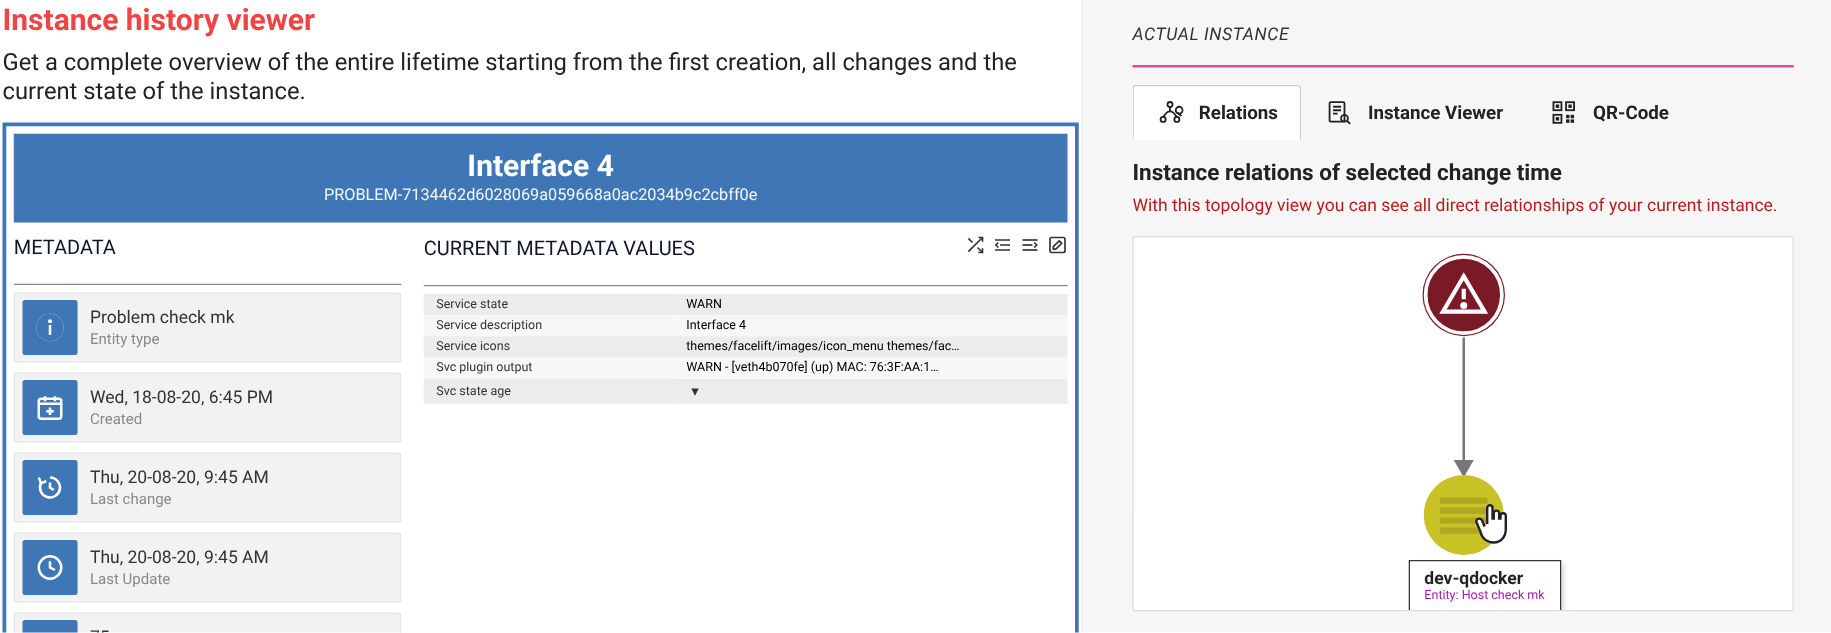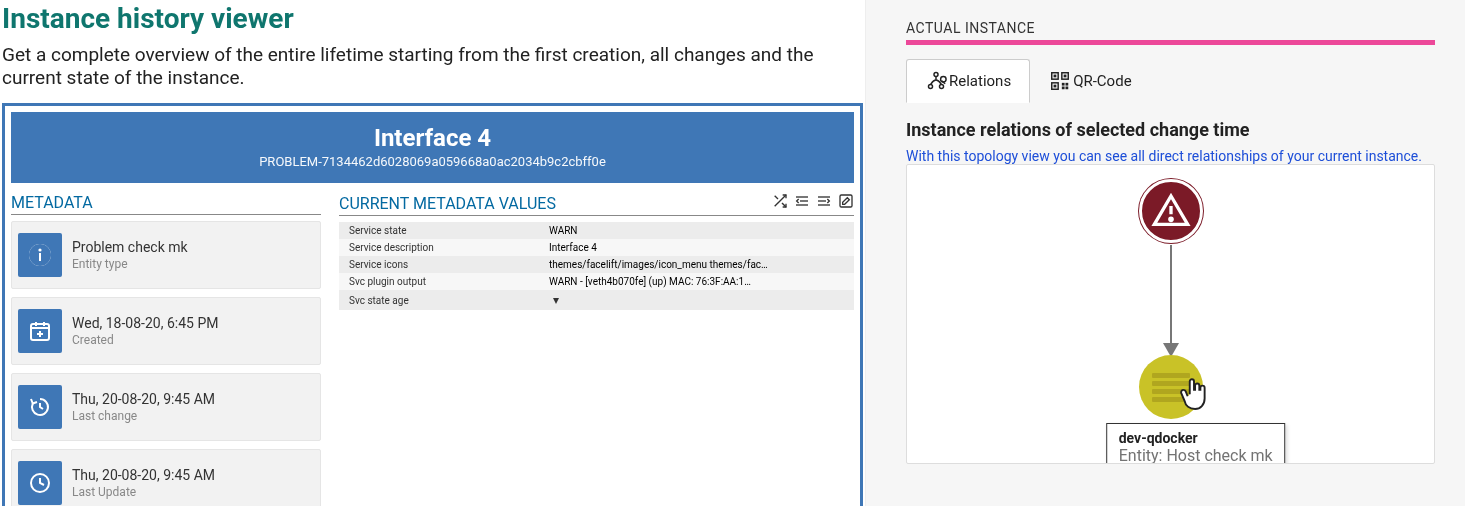--- a/index.html
+++ b/index.html
@@ -24,9 +24,9 @@
     border-left: 1px solid #eee;
   }
   h1.page-title {
-    font-size: 28px;
+    font-size: 24px;
     font-weight: 700;
-    color: #0f766e;
+    color: #ef4444;
     margin: 2px 0 8px 0;
   }
   .page-desc {

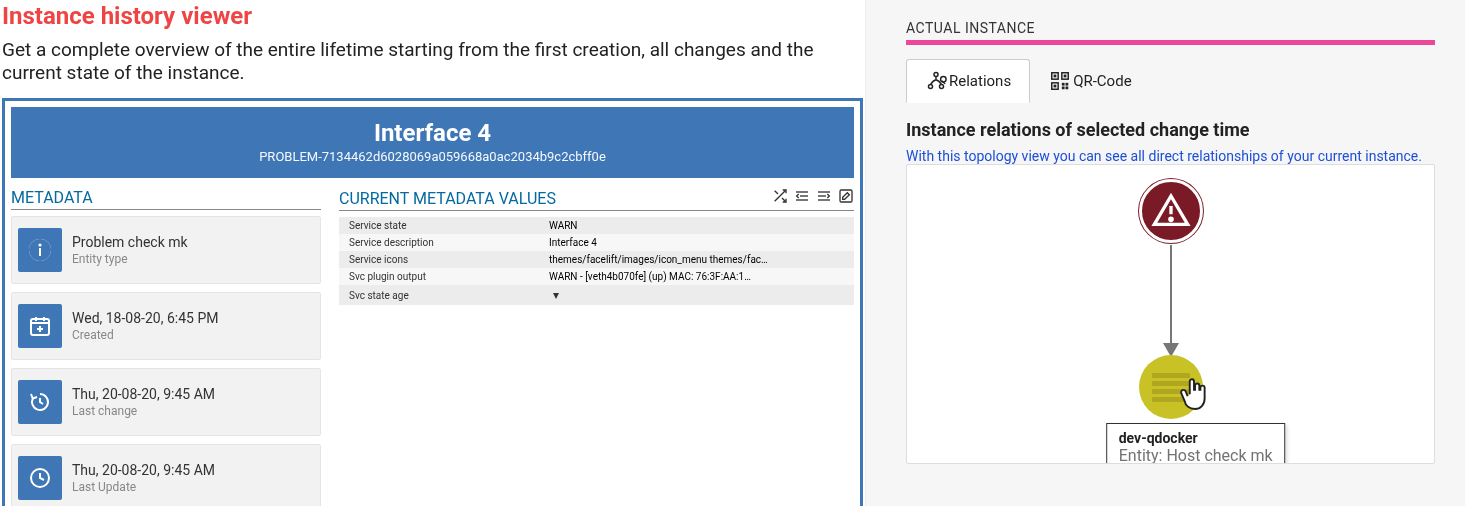--- a/index.html
+++ b/index.html
@@ -114,10 +114,11 @@
     font-size: 14px;
     letter-spacing: .5px;
     color:#333;
-    border-bottom: 5px solid #ec4899;
-    padding-bottom: 4px;
+    border-bottom: 2px solid #ec4899;
+    padding-bottom: 16px;
     margin-bottom: 14px;
     width: calc(100% - 0px);
+    font-style: italic;
   }
   .tabs {
     display:flex;

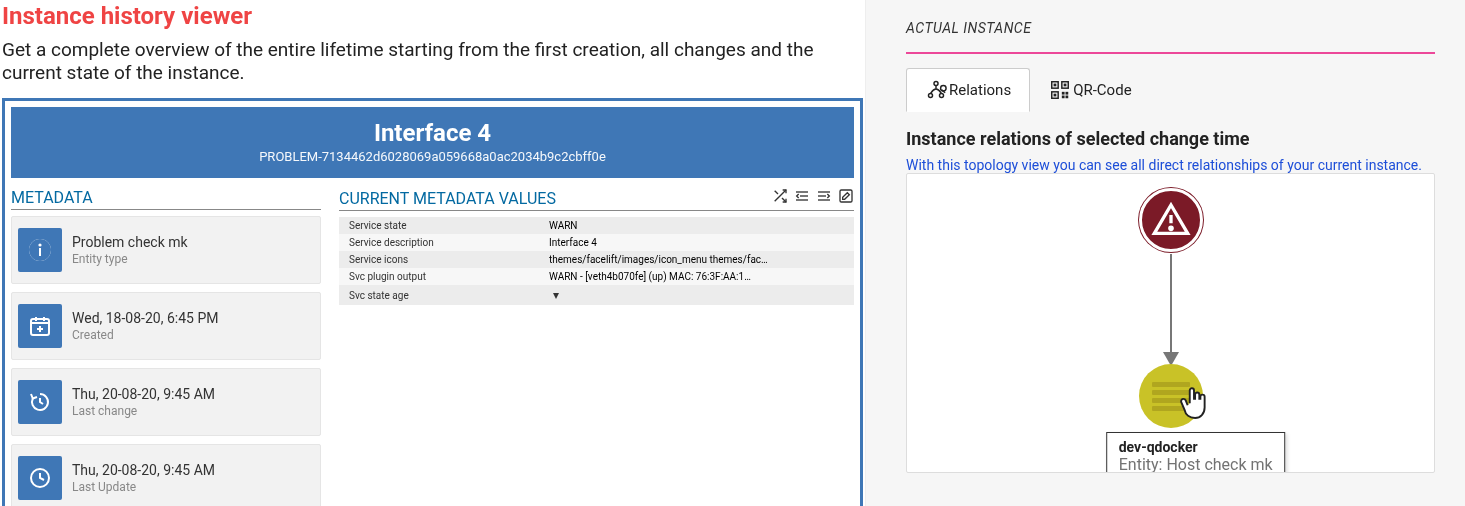--- a/index.html
+++ b/index.html
@@ -128,10 +128,10 @@
   .tab {
     display:flex;
     align-items:center;
-    gap:2px;
+    gap:12px;
     padding: 10px 18px;
     font-size: 15px;
-    font-weight: 400;
+    font-weight: 700;
     color:#222;
     cursor:pointer;
     border: 1px solid transparent;

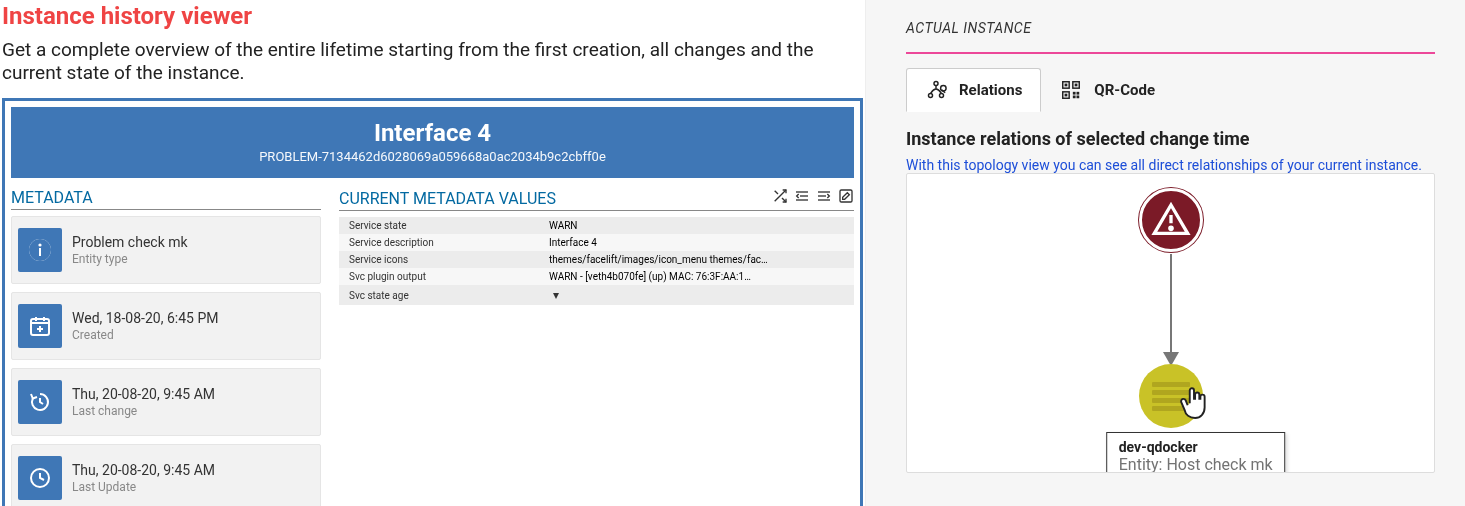--- a/index.html
+++ b/index.html
@@ -372,6 +372,17 @@
         <span>Relations</span>
       </div>
       <div class="tab">
+        <svg viewBox="0 0 24 24" fill="none" stroke="#222" stroke-width="1.6">
+            <rect x="4" y="3" width="13" height="17" rx="1"></rect>
+            <line x1="7" y1="7" x2="14" y2="7"></line>
+            <line x1="7" y1="10" x2="14" y2="10"></line>
+            <line x1="7" y1="13" x2="11" y2="13"></line>
+            <circle cx="17" cy="17" r="3"></circle>
+            <line x1="19.2" y1="19.2" x2="22" y2="22"></line>
+          </svg>
+        <span>Instance Viewer</span>
+      </div>
+      <div class="tab">
         <svg viewBox="0 0 24 24" fill="#222">
             <rect x="3" y="3" width="7" height="7" fill="none" stroke="#222" stroke-width="1.6"></rect>
             <rect x="5" y="5" width="3" height="3"></rect>

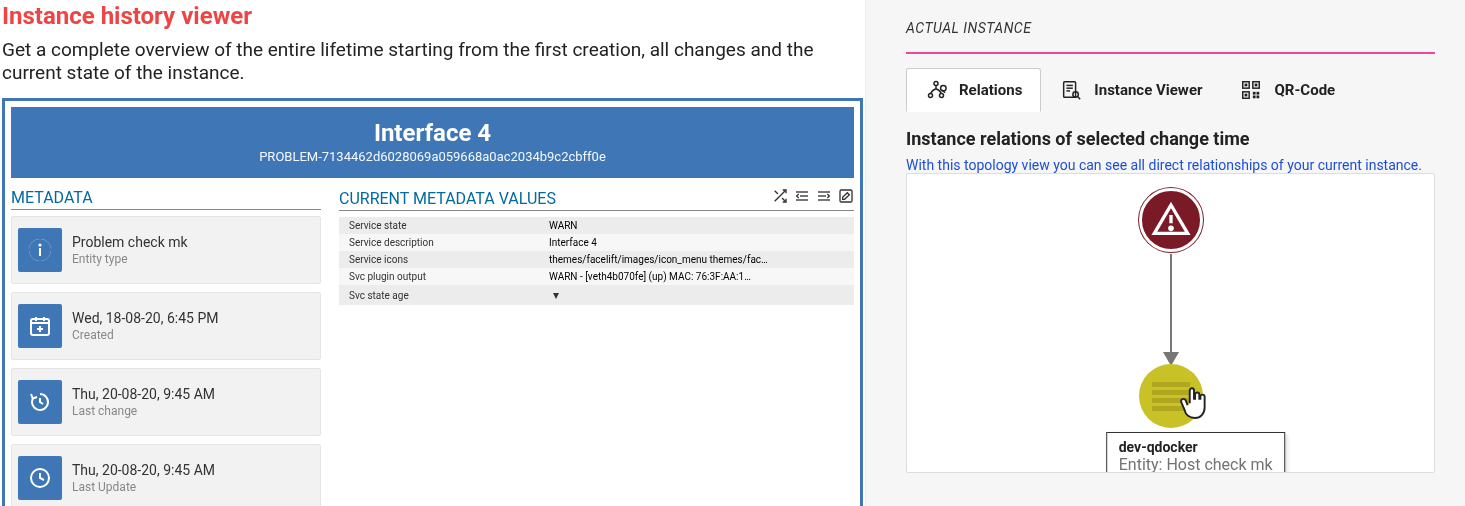--- a/index.html
+++ b/index.html
@@ -145,7 +145,7 @@
   }
   .tab svg { width:22px; height:22px; }
   .relations-title { font-size: 18px; font-weight:700; margin-bottom: 8px;}
-  .relations-desc { font-size:14px; color:#1d4ed8; }
+  .relations-desc { font-size:14px; color:#b91c1c; margin-bottom: 16px;}
   .topology-box {
     background:#fff;
     border:1px solid #ddd;

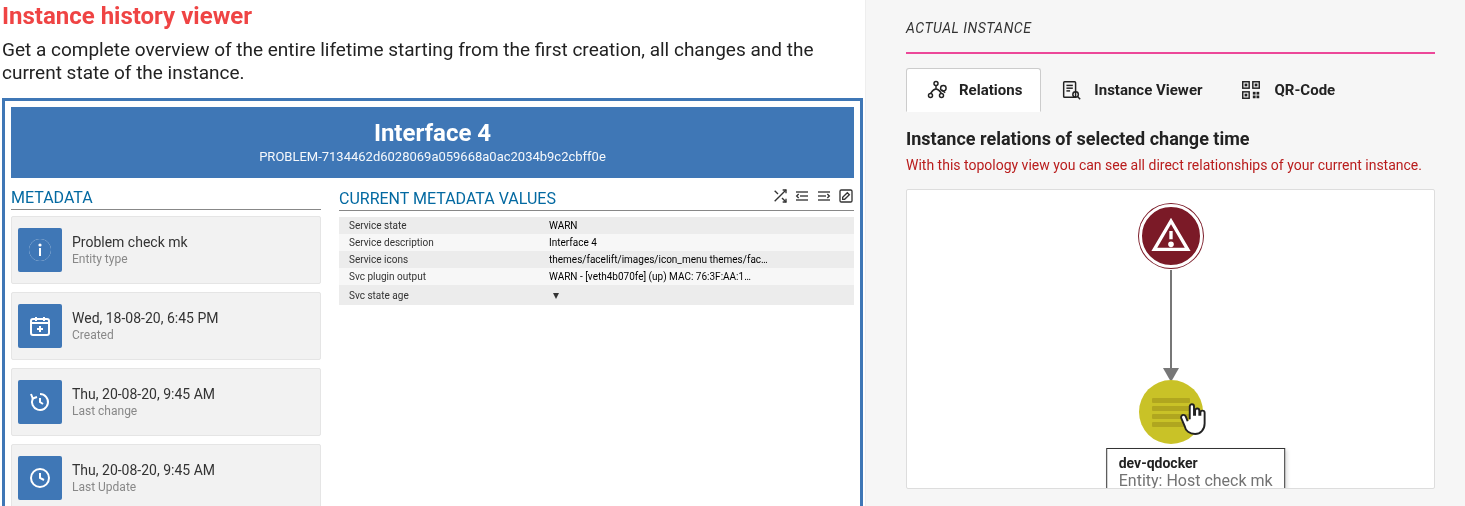--- a/index.html
+++ b/index.html
@@ -64,9 +64,9 @@
   .section-header {
     font-size: 16px;
     font-weight: 400;
-    color: #0369a1;
+    color: #0f172a;
     border-bottom: 1px solid #888;
-    padding-bottom: 2px;
+    padding-bottom: 20px;
     margin-bottom: 6px;
     display:flex;
     justify-content: space-between;

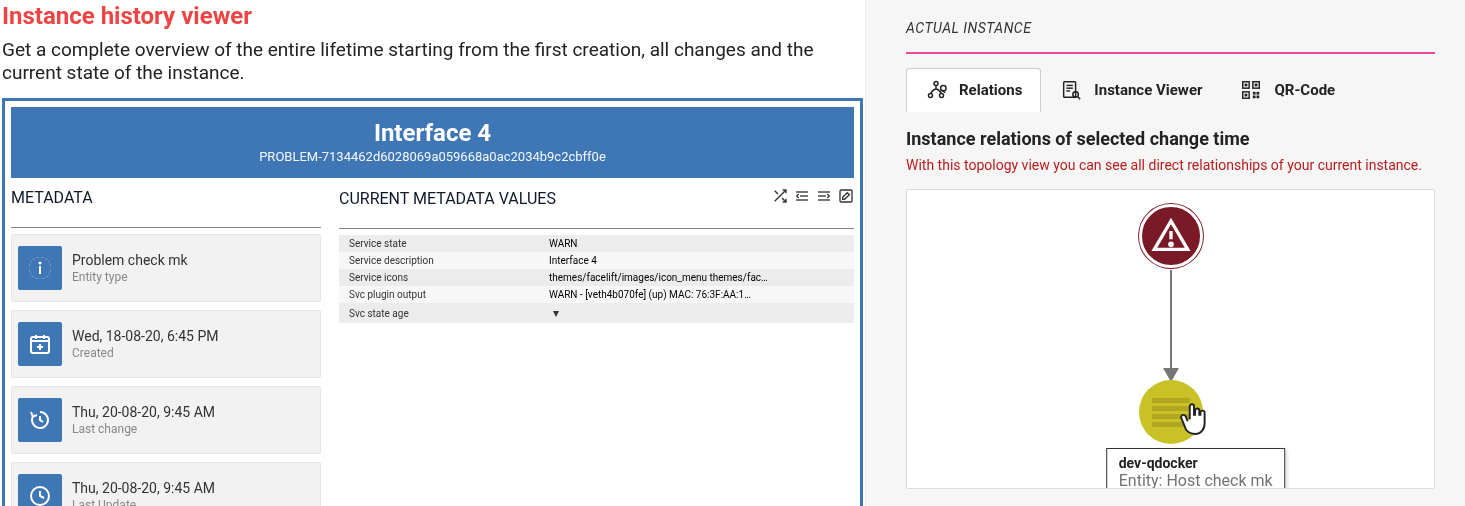--- a/index.html
+++ b/index.html
@@ -82,7 +82,7 @@
     border-radius: 2px;
     margin-bottom: 8px;
     padding: 6px 8px 6px 6px;
-    height: 68px;
+    height: 56px;
   }
   .meta-icon {
     width: 44px;

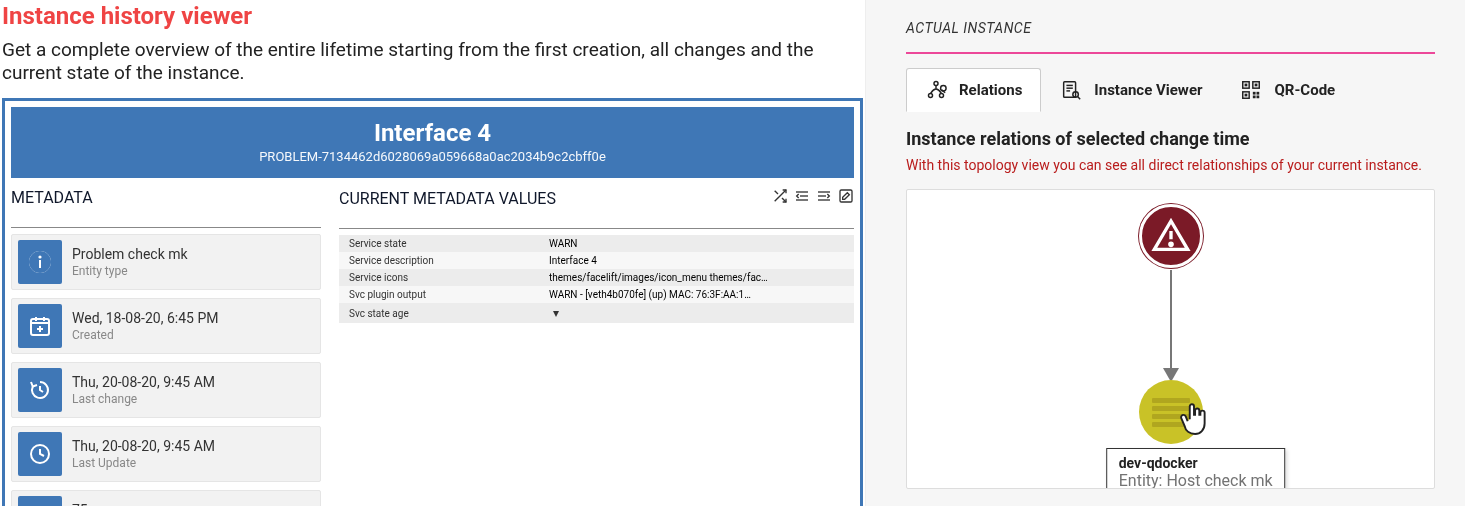--- a/index.html
+++ b/index.html
@@ -192,7 +192,7 @@
     white-space: nowrap;
   }
   .tooltip-box .tt-title { font-weight:700; }
-  .tooltip-box .tt-sub { font-size:16px; color:#737373;}
+  .tooltip-box .tt-sub { font-size:10px; color:#a21caf;}
 </style>
 </head>
 <body>

